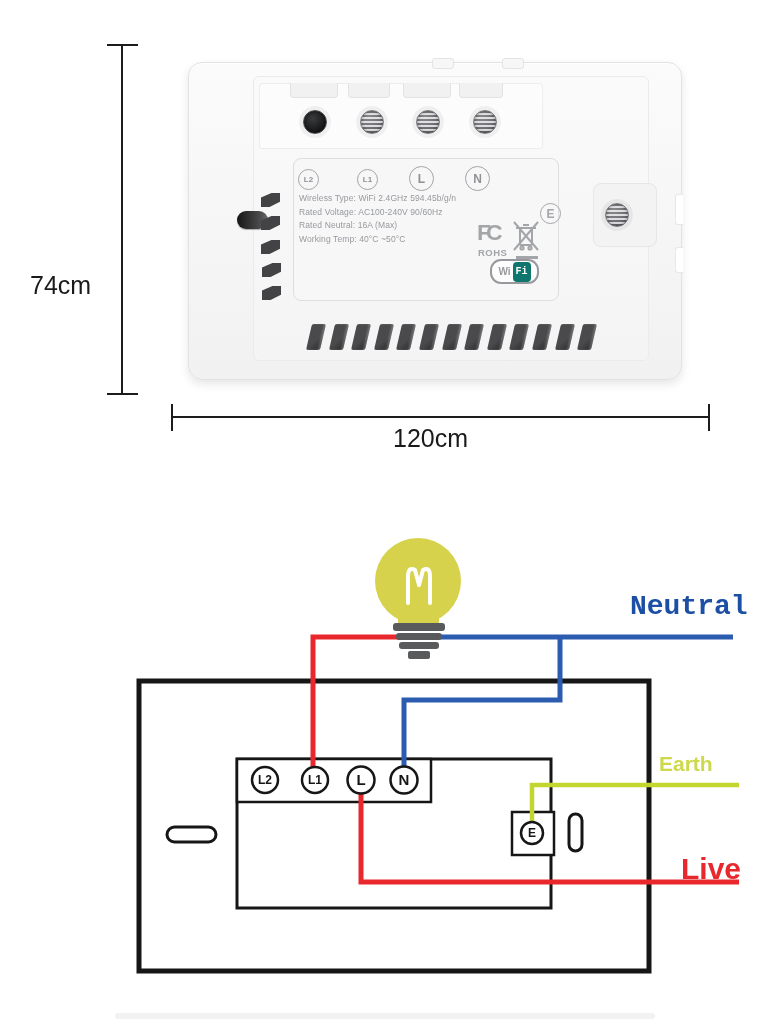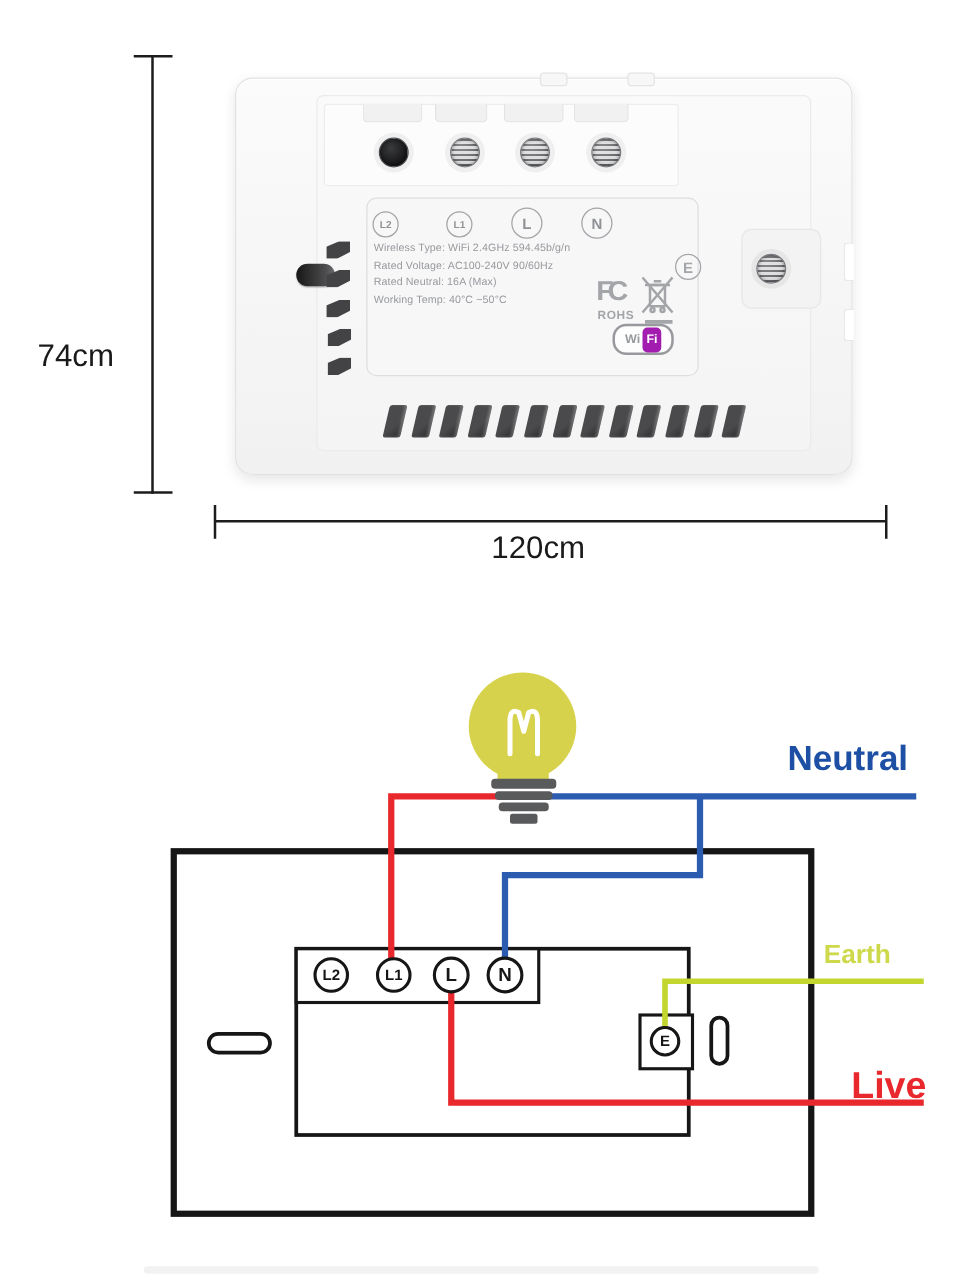--- a/index.html
+++ b/index.html
@@ -48,7 +48,7 @@
   .wifi{position:absolute;left:196px;top:100px;width:45px;height:21px;border:2px solid #97999c;
         border-radius:11px;display:flex;align-items:center;justify-content:center;gap:2px;
         color:#97999c;font-weight:bold;font-size:10px;background:#fdfdfd;}
-  .wifi .fi{background:#a21caf;color:#fff;border-radius:4px;padding:4px 3px;line-height:12px;}
+  .wifi .fi{background:#0f766e;color:#fff;border-radius:4px;padding:4px 3px;line-height:12px;font-family:Liberation Mono, monospace;}
   .clip{position:absolute;left:48px;top:148px;width:31px;height:18px;border-radius:9px;
         background:linear-gradient(90deg,#161616,#4c4c4e 75%,#6a6a6c);
         box-shadow:0 1px 1px rgba(0,0,0,.3);}

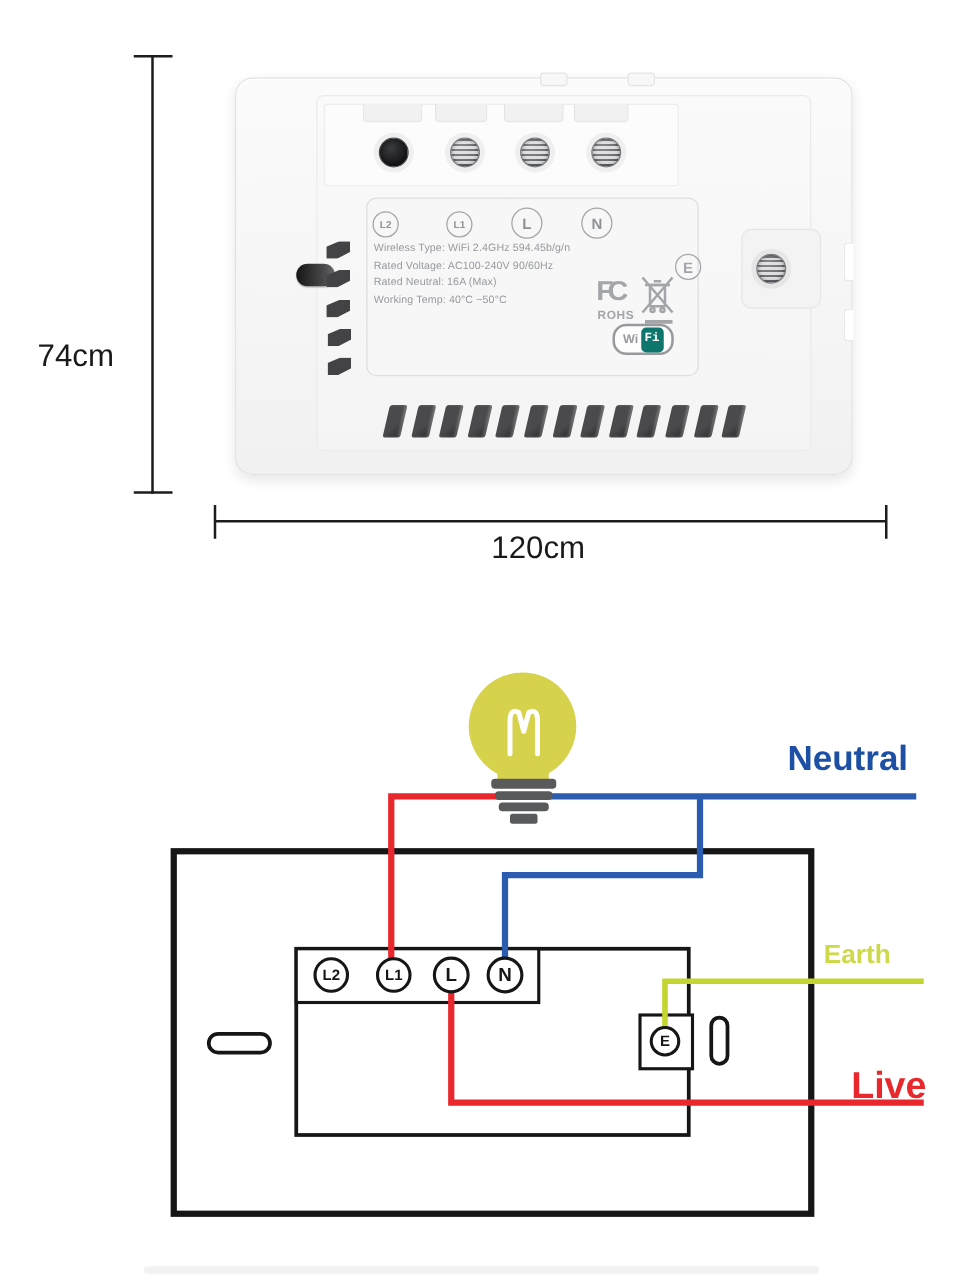--- a/index.html
+++ b/index.html
@@ -70,7 +70,7 @@
   .diagram{position:absolute;left:0;top:528px;}
   .diagram text{font-family:"Liberation Sans",sans-serif;font-weight:bold;fill:#161616;}
   .lbl{position:absolute;font-weight:bold;white-space:nowrap;}
-  .lbl.neutral{left:630px;top:591px;font-size:28px;color:#1d4fa5;}
+  .lbl.neutral{left:630px;top:591px;font-size:28px;color:#1d4fa5;font-family:Liberation Mono, monospace;}
   .lbl.earth{left:659px;top:752px;font-size:21px;color:#cdd94a;}
   .lbl.live{left:681px;top:852px;font-size:30px;color:#e8282c;}
   .bottom-artifact{position:absolute;left:115px;top:1013px;width:540px;height:6px;

